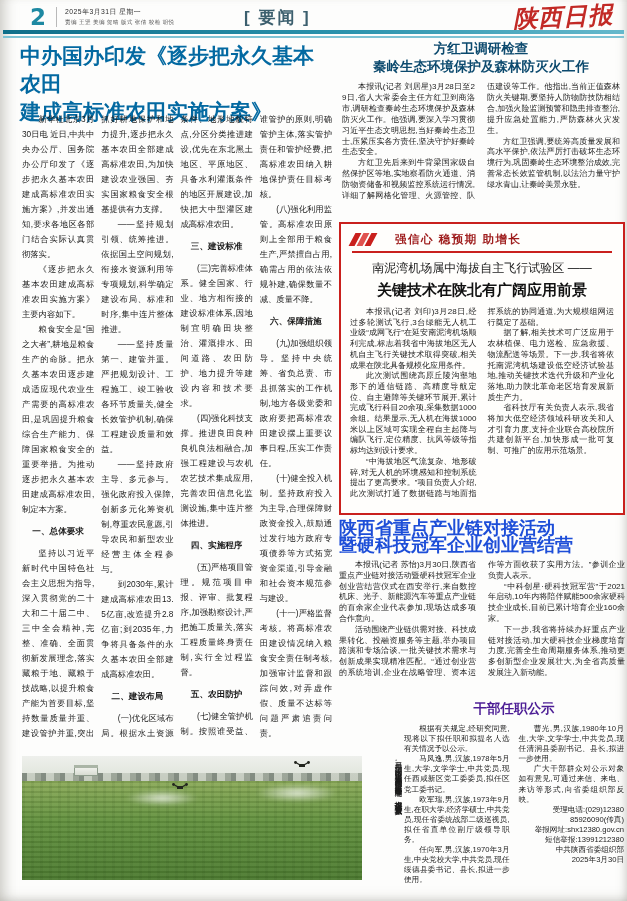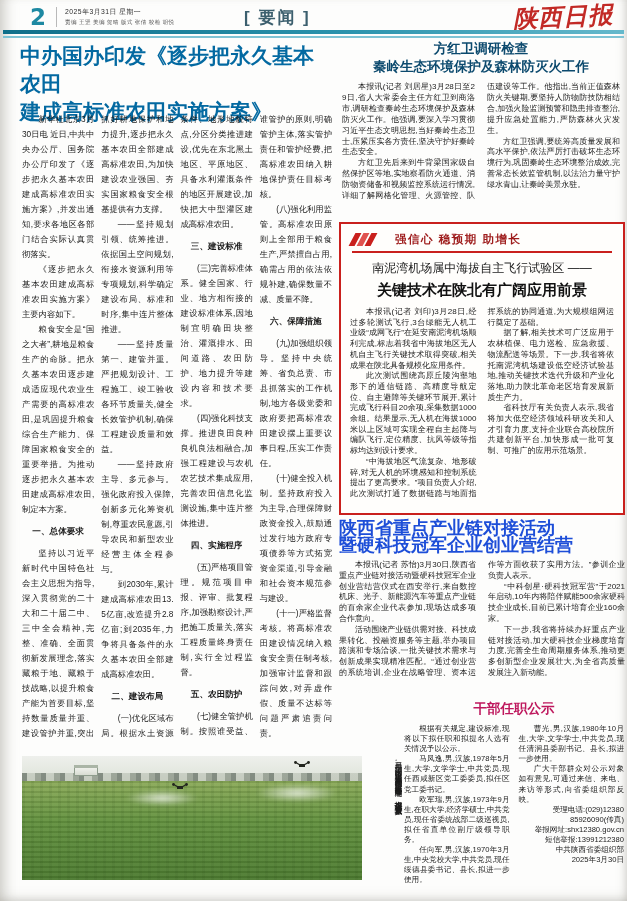--- a/index.html
+++ b/index.html
@@ -51,7 +51,7 @@
   .chain-cols{margin-top:6px;height:140px;column-count:2;column-gap:12px;font-size:8px;line-height:10.8px;}
   
   .cadre{position:absolute;left:404px;top:700px;width:220px;}
-  .cadre-h{font-size:13.5px;font-weight:bold;text-align:center;color:#be185d;}
+  .cadre-h{font-size:13.5px;font-weight:bold;text-align:center;color:#4c1d95;}
   .cadre-cols{margin-top:6px;height:170px;column-count:2;column-gap:9px;font-size:7.6px;line-height:10.1px;}
   
   .photo{position:absolute;left:22px;top:756px;width:340px;height:124px;overflow:hidden;background:#dfe4da;}

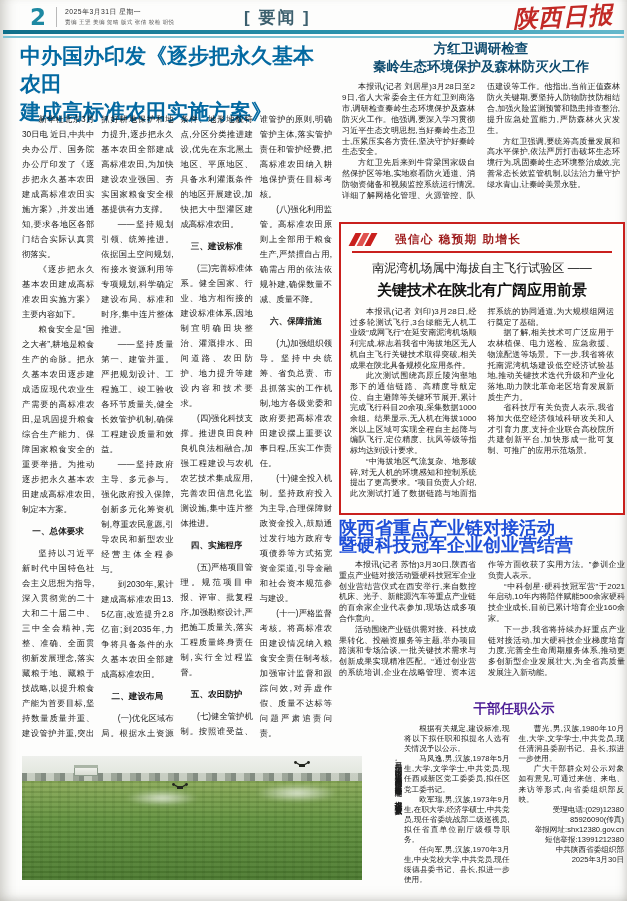--- a/index.html
+++ b/index.html
@@ -182,7 +182,7 @@
     <div class="cadre-h">干部任职公示</div>
     <div class="cadre-cols cols">
 
-    <p class="para p-body">根据有关规定,建设标准,现将以下拟任职和拟提名人选有关情况予以公示。</p>
+    <p class="para p-body">根据有关规定,经研究同意,现将以下拟任职和拟提名人选有关情况予以公示。</p>
         <p class="para p-body">马凤逸,男,汉族,1978年5月生,大学,文学学士,中共党员,现任西咸新区党工委委员,拟任区党工委书记。</p>
         <p class="para p-body">欧军瑞,男,汉族,1973年9月生,在职大学,经济学硕士,中共党员,现任省委统战部二级巡视员,拟任省直单位副厅级领导职务。</p>
         <p class="para p-body">任向军,男,汉族,1970年3月生,中央党校大学,中共党员,现任绥德县委书记、县长,拟进一步使用。</p>

